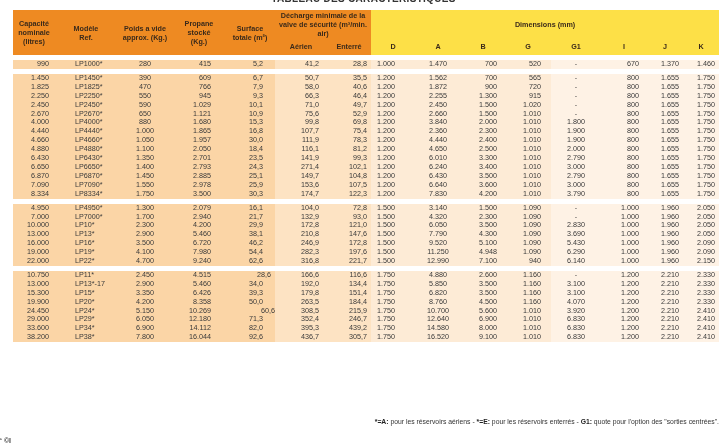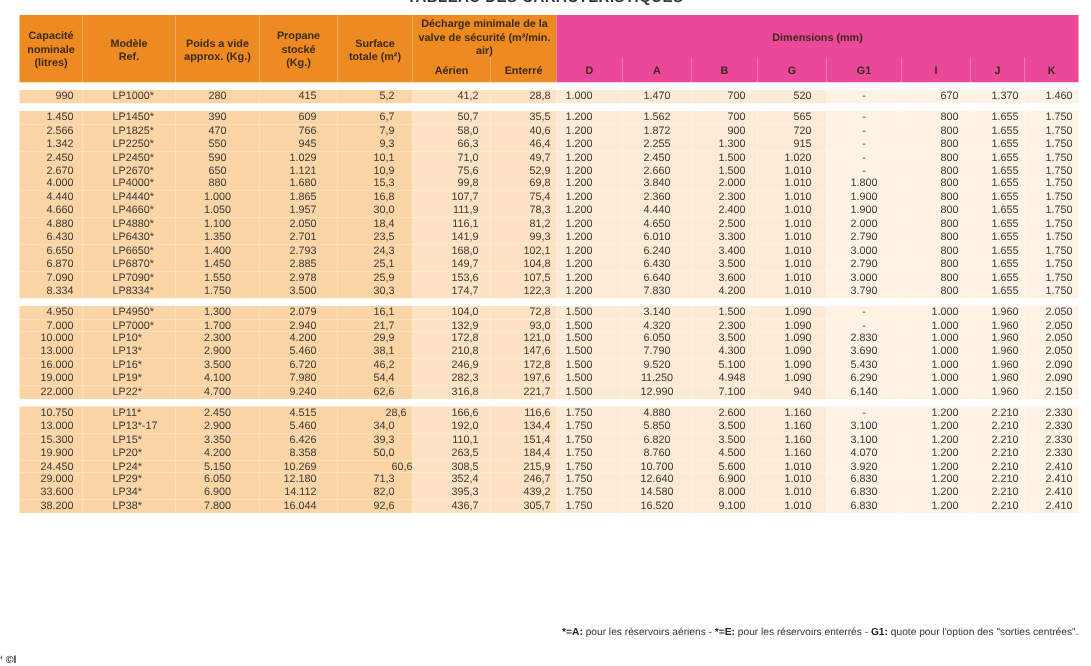--- a/index.html
+++ b/index.html
@@ -9,7 +9,7 @@
   table{border-collapse:collapse;width:706px;table-layout:fixed;font-size:7.2px;}
   th{font-weight:bold;color:#3b2a1a;text-align:center;line-height:9px;padding:0;}
   th.dark{background:#ee8a22;}
-  th.light{background:#ec4899;}
+  th.light{background:#fde047;}
   td{padding:0;height:8.9px;line-height:8.9px;white-space:nowrap;}
   .r{text-align:right;}
   .l{text-align:left;}

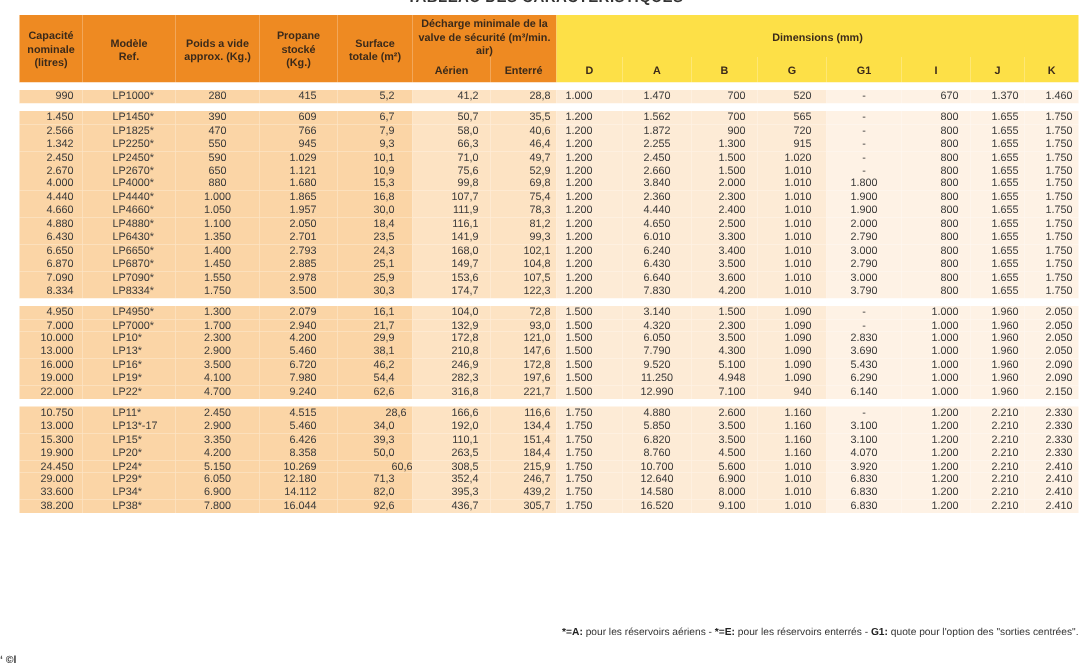--- a/index.html
+++ b/index.html
@@ -112,7 +112,7 @@
           <td class="r e" style="padding-right:4px">1.750</td>
         </tr>
         <tr class="row">
-          <td class="r a" style="padding-right:6px">2.566</td>
+          <td class="r a" style="padding-right:6px">1.825</td>
           <td class="l a" style="padding-left:20px">LP1825*</td>
           <td class="c a">470</td>
           <td class="r a" style="padding-right:14px">766</td>

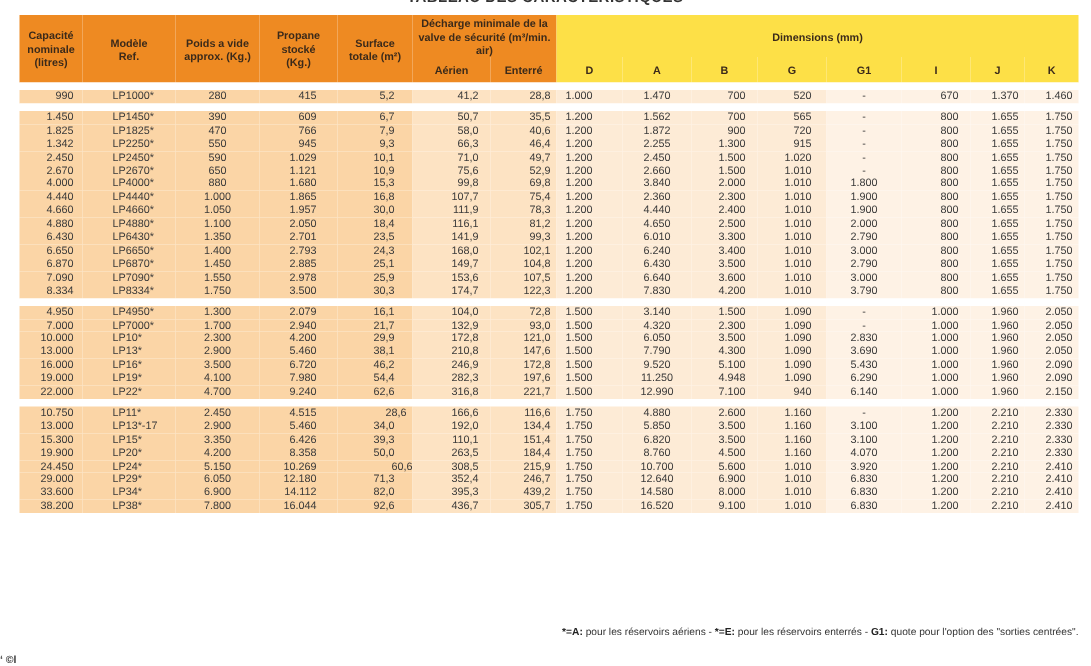--- a/index.html
+++ b/index.html
@@ -129,7 +129,7 @@
           <td class="r e" style="padding-right:4px">1.750</td>
         </tr>
         <tr class="row">
-          <td class="r a" style="padding-right:6px">1.342</td>
+          <td class="r a" style="padding-right:6px">2.250</td>
           <td class="l a" style="padding-left:20px">LP2250*</td>
           <td class="c a">550</td>
           <td class="r a" style="padding-right:14px">945</td>

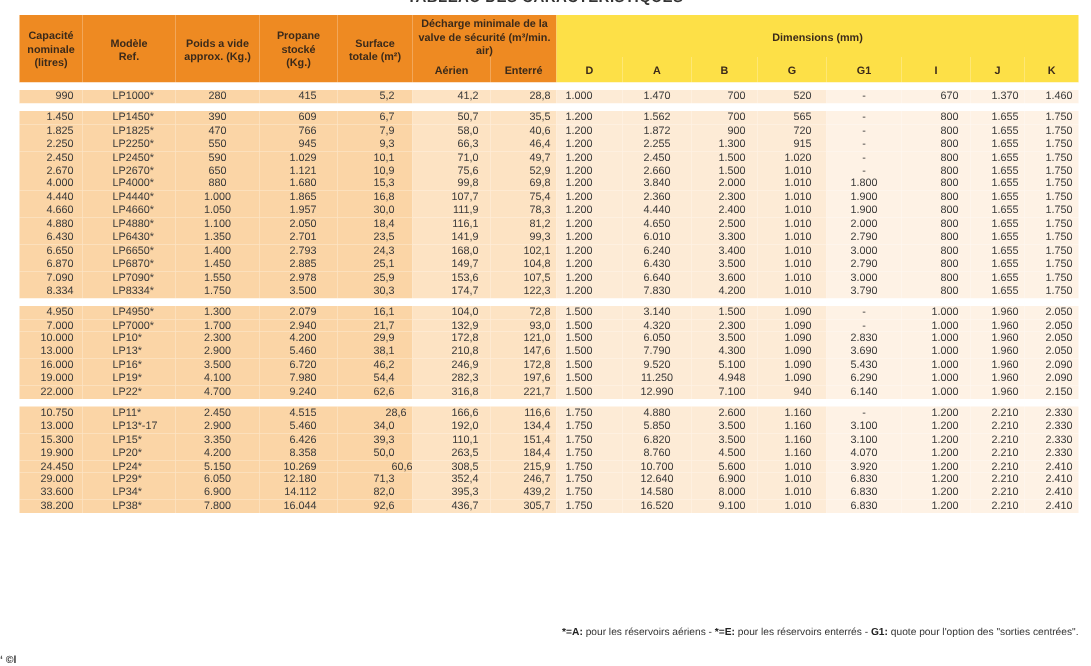--- a/index.html
+++ b/index.html
@@ -270,7 +270,7 @@
           <td class="c a">1.400</td>
           <td class="r a" style="padding-right:14px">2.793</td>
           <td class="r a" style="padding-right:12px">24,3</td>
-          <td class="r b" style="padding-right:8px">168,0</td>
+          <td class="r b" style="padding-right:8px">271,4</td>
           <td class="r b" style="padding-right:4px">102,1</td>
           <td class="l d" style="padding-left:6px">1.200</td>
           <td class="c d">6.240</td>

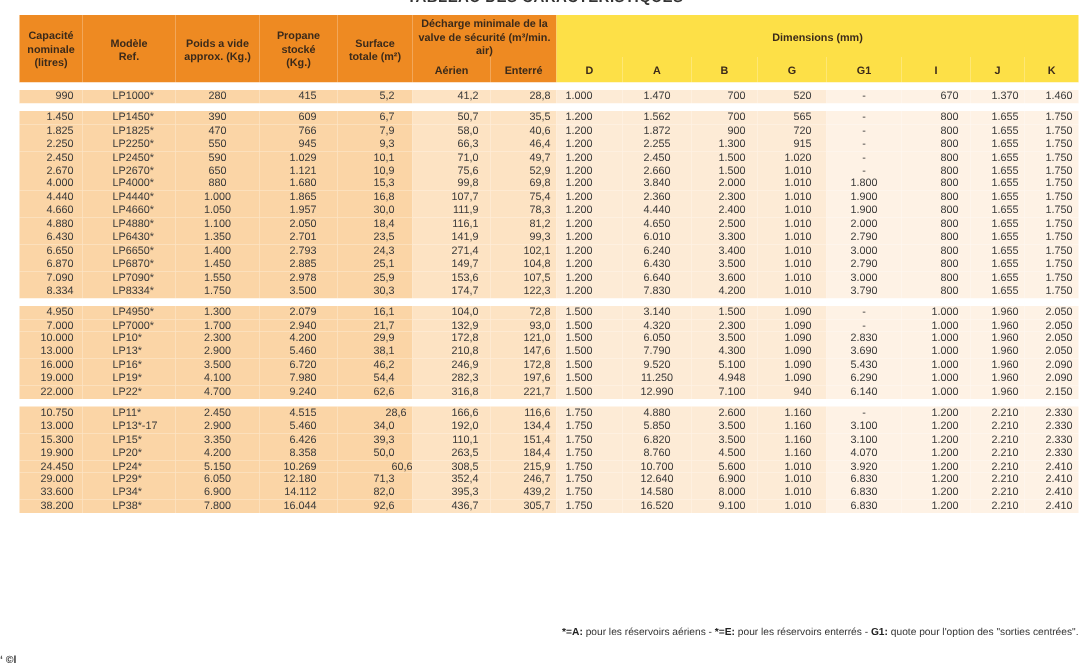--- a/index.html
+++ b/index.html
@@ -497,7 +497,7 @@
           <td class="c a">3.350</td>
           <td class="r a" style="padding-right:14px">6.426</td>
           <td class="r a" style="padding-right:12px">39,3</td>
-          <td class="r b" style="padding-right:8px">110,1</td>
+          <td class="r b" style="padding-right:8px">179,8</td>
           <td class="r b" style="padding-right:4px">151,4</td>
           <td class="l d" style="padding-left:6px">1.750</td>
           <td class="c d">6.820</td>

